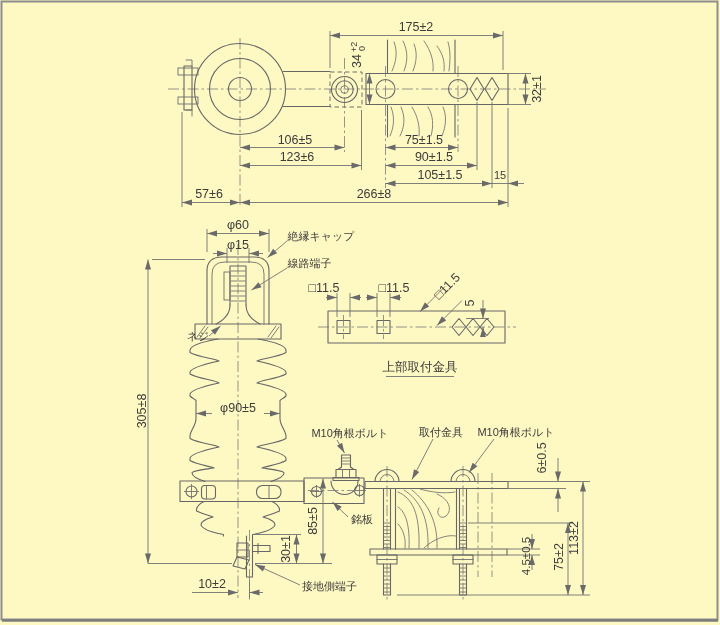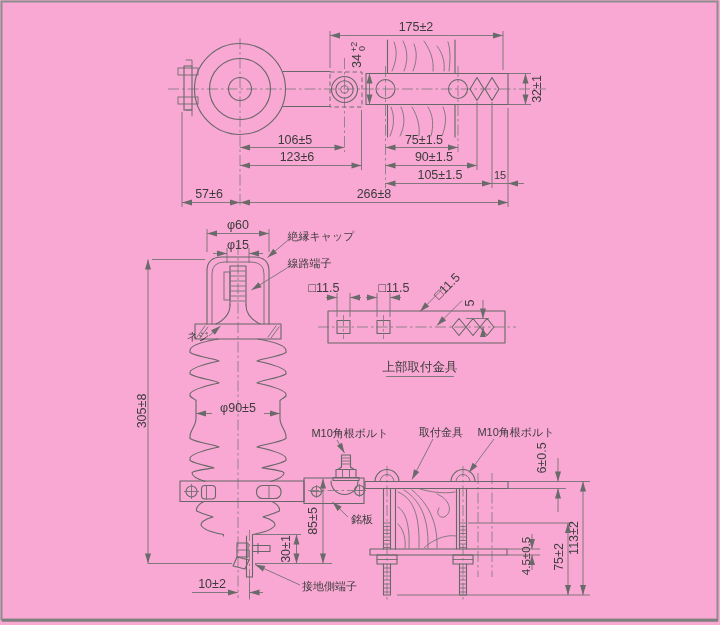--- a/index.html
+++ b/index.html
@@ -3,7 +3,7 @@
 <meta charset="utf-8">
 <style>
   html,body{margin:0;padding:0;background:#fff;}
-  .page{position:relative;width:720px;height:625px;background:#f9a8d4;overflow:hidden;
+  .page{position:relative;width:720px;height:625px;background:#fef9c3;overflow:hidden;
         font-family:"Liberation Sans","DejaVu Sans",sans-serif;}
   svg text{font-family:"Liberation Sans","DejaVu Sans",sans-serif;fill:#3c3c3c;}
   .ol{fill:none;stroke:#676767;stroke-width:1.1;stroke-linecap:round;stroke-linejoin:round;}

